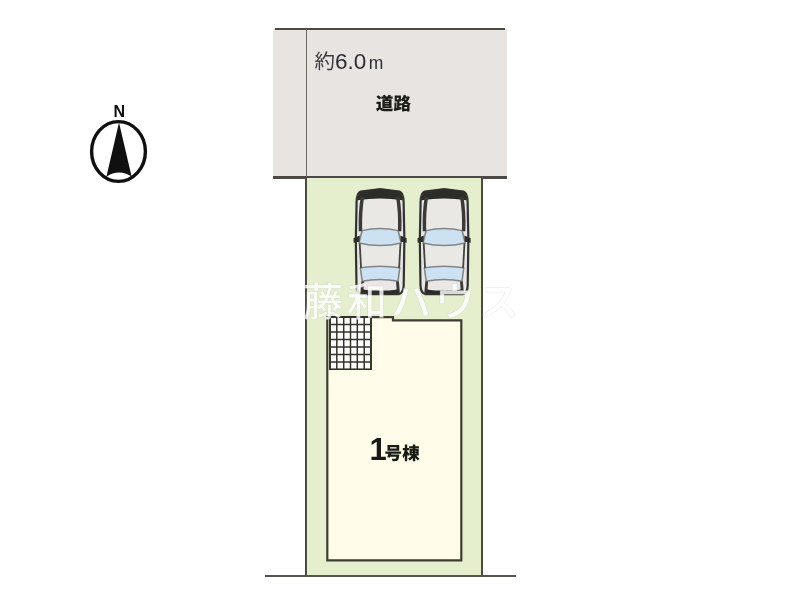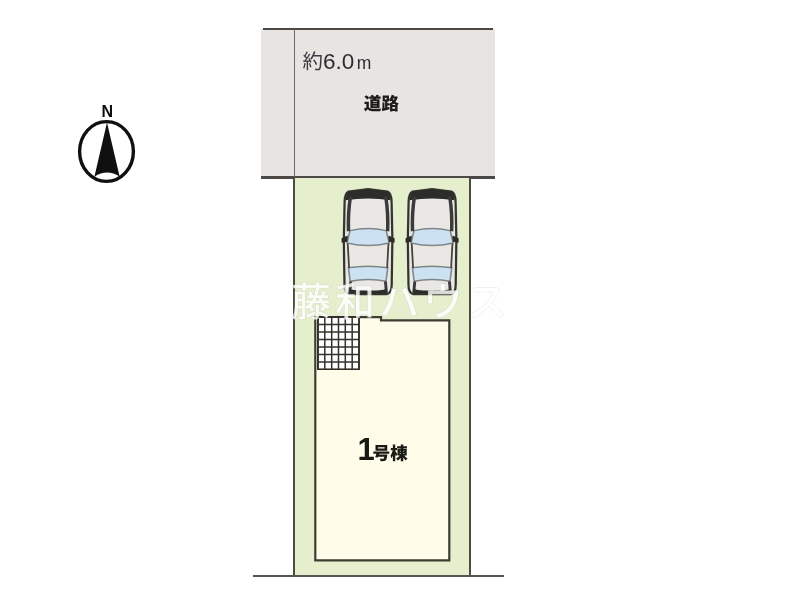--- a/index.html
+++ b/index.html
@@ -6,7 +6,7 @@
 .abs{position:absolute;}
 </style></head>
 <body>
-<div class="abs" style="left:4px;top:0;width:676px;height:600px;">
+<div class="abs" style="left:16px;top:0;width:676px;height:600px;">
 
 <div class="abs" style="left:257px;top:29px;width:234px;height:148px;background:#e8e4e1;"></div>
 

